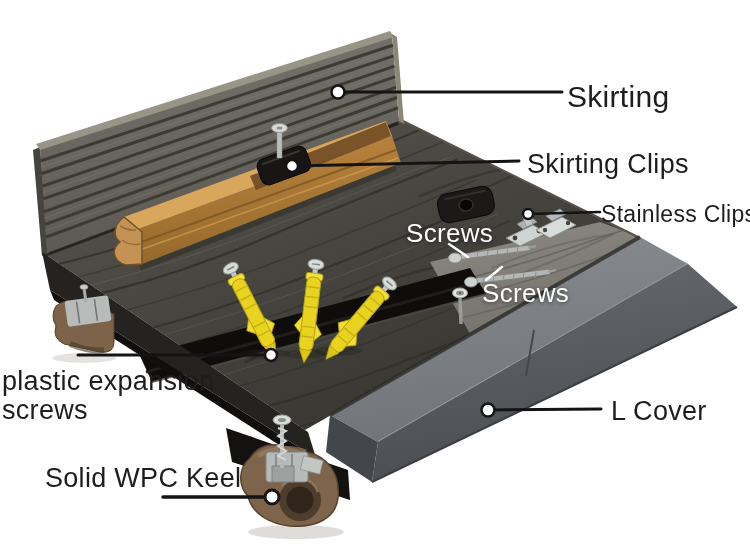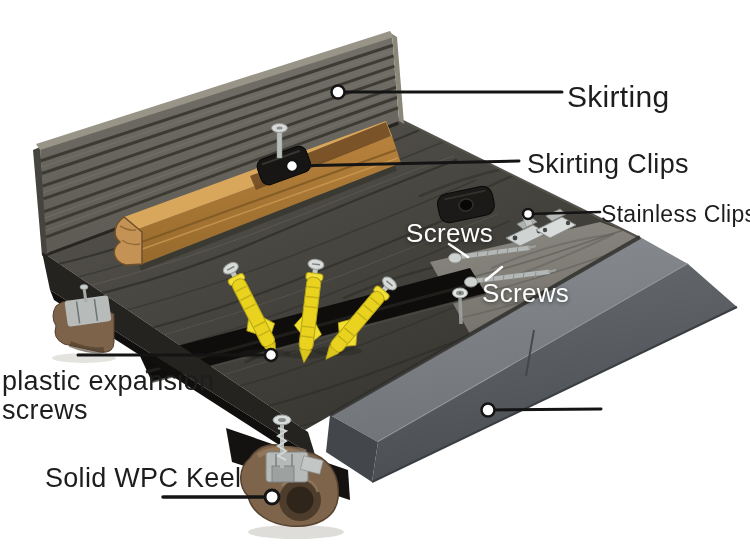--- a/index.html
+++ b/index.html
@@ -333,6 +333,7 @@
 
 <div class="lbl lbl-white" style="left:482px;top:279px;font-size:26px">Screws</div>
 
+<div class="lbl" style="left:611px;top:397px;font-size:27px">L Cover</div>
 
 <div class="lbl" style="left:45px;top:464px;font-size:27px">Solid WPC Keel</div>
 

